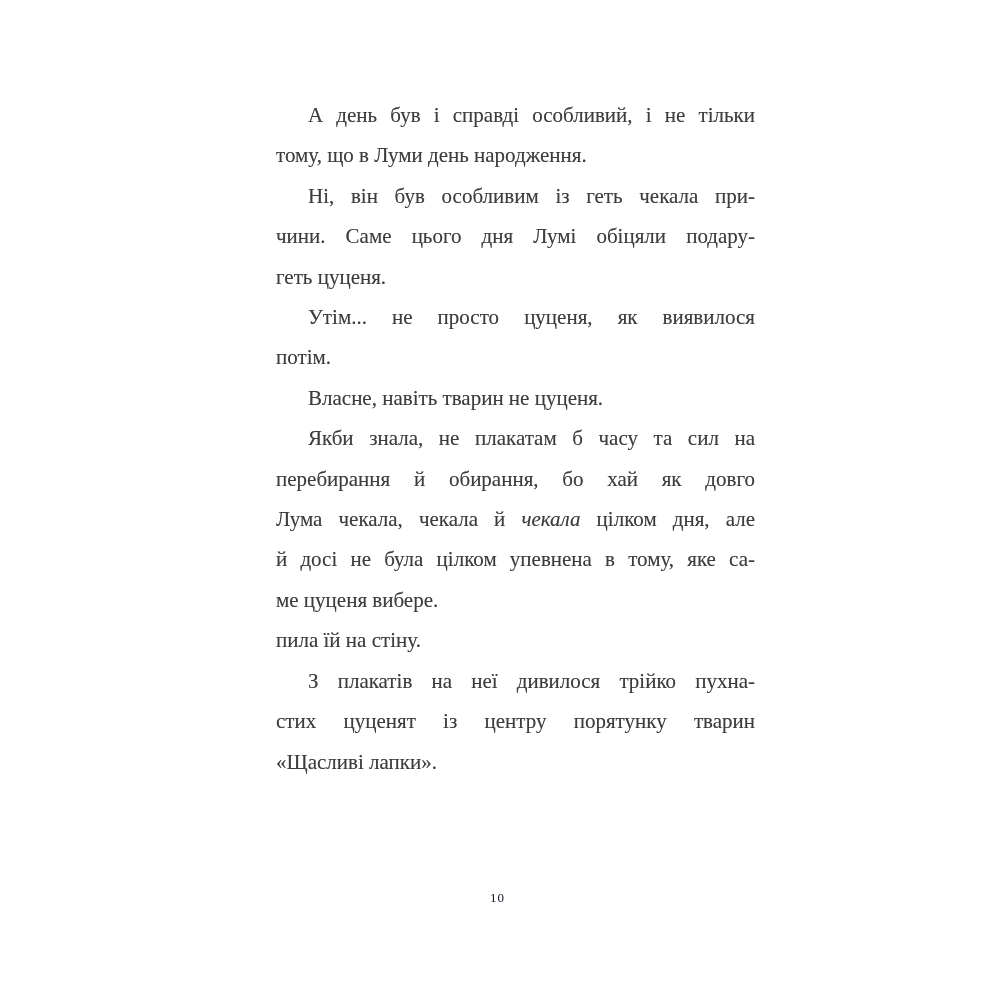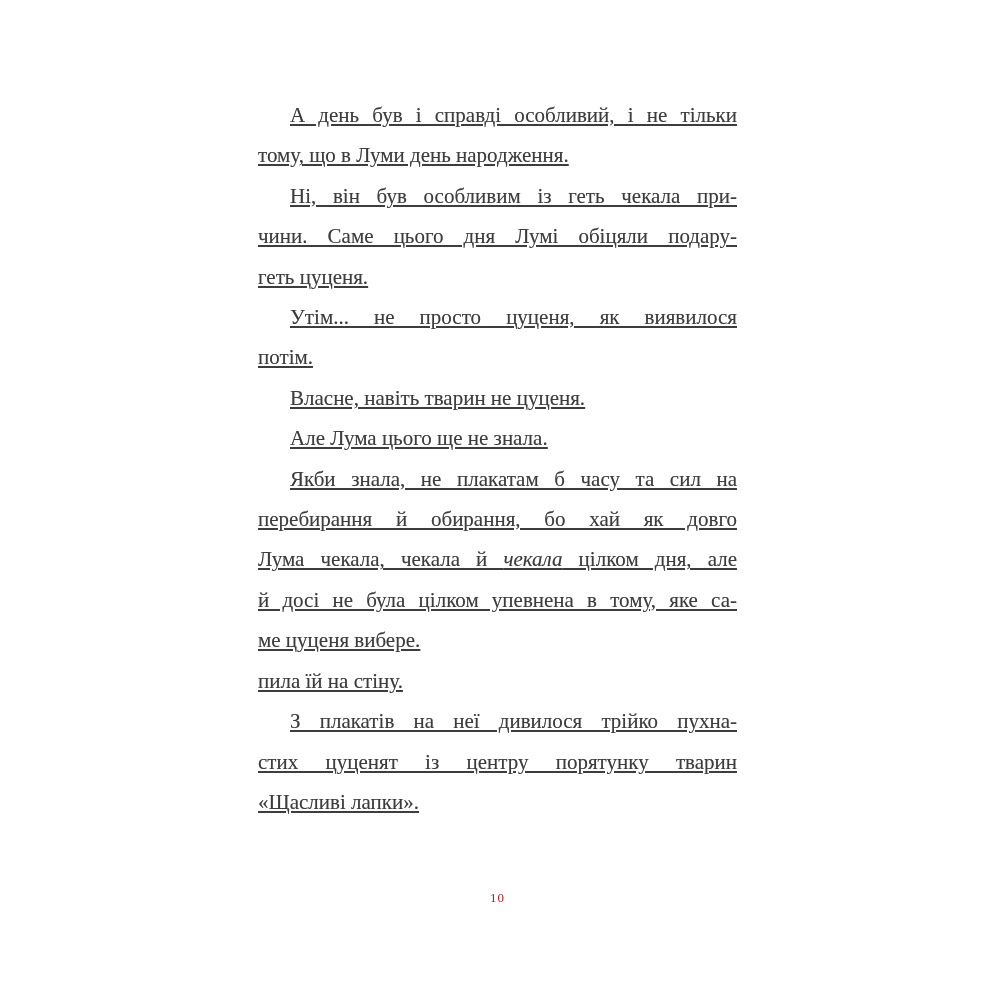--- a/index.html
+++ b/index.html
@@ -21,11 +21,10 @@
 
   .text-block {
     position: absolute;
-    left: 258px;
+    left: 276px;
     top: 95px;
     width: 479px;
     color: #3d3d3d;
-    text-decoration: underline;
   }
 
   .paragraph {

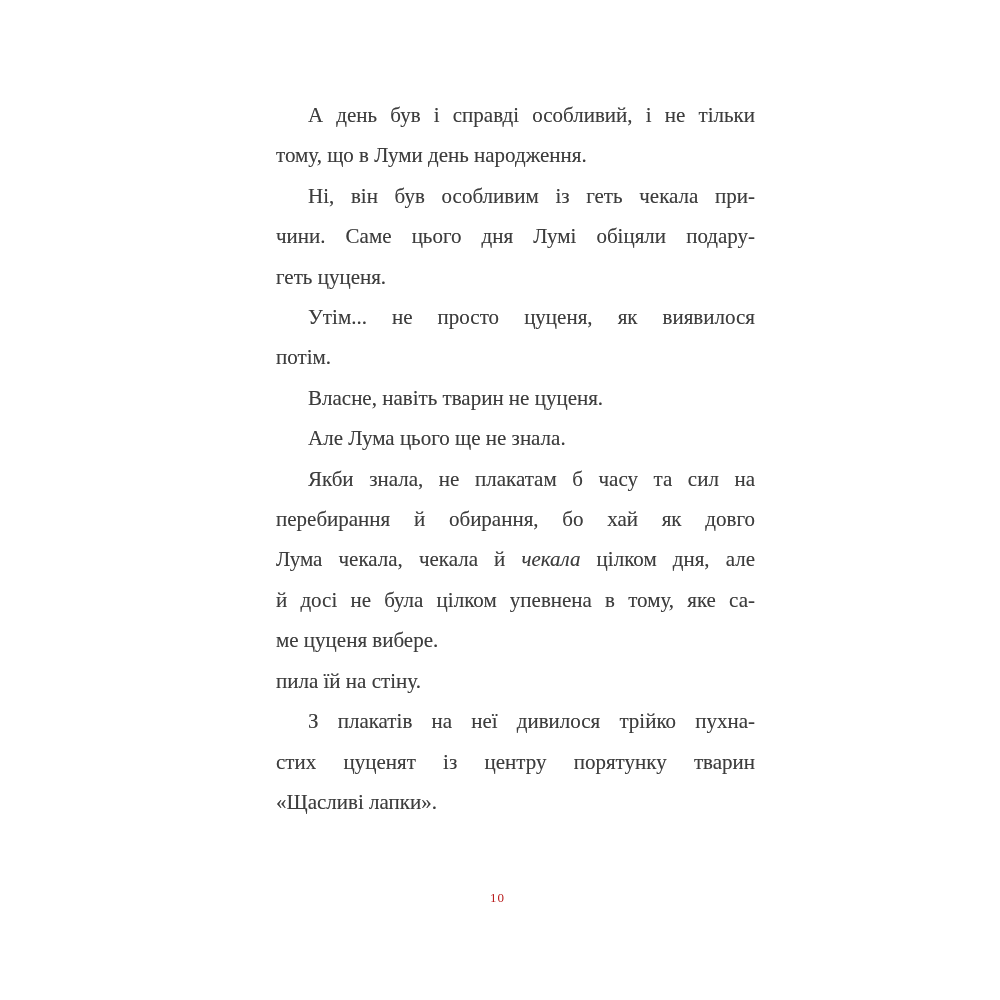--- a/index.html
+++ b/index.html
@@ -88,9 +88,6 @@
         <div class="line first last"><span>Власне, навіть тварин не цуценя.</span></div>
       </div>
       <div class="paragraph">
-        <div class="line first last"><span>Але Лума цього ще не знала.</span></div>
-      </div>
-      <div class="paragraph">
         <div class="line first"><span>Якби знала, не плакатам б часу та сил на</span></div>
         <div class="line"><span>перебирання й обирання, бо хай як довго</span></div>
         <div class="line"><span>Лума чекала, чекала й </span><em>чекала</em><span> цілком дня, але</span></div>

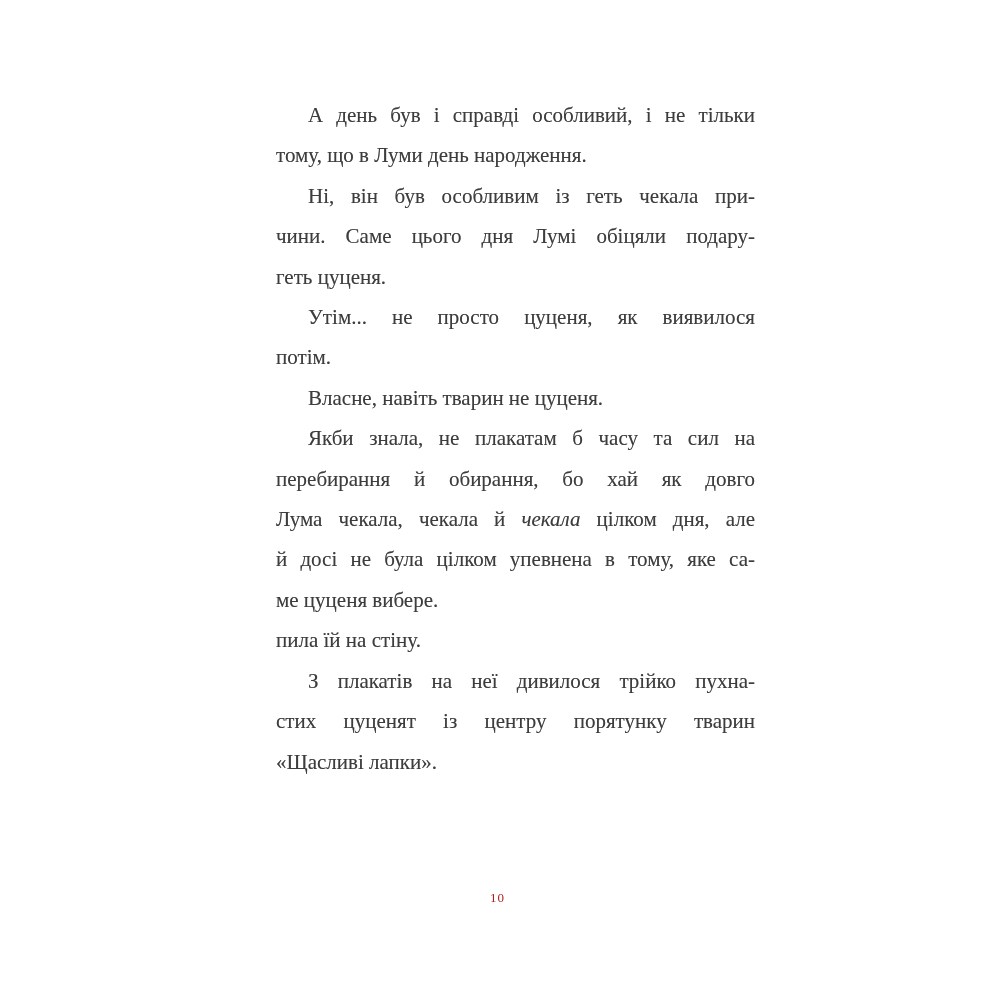--- a/index.html
+++ b/index.html
@@ -62,7 +62,7 @@
     text-align: center;
     font-size: 13px;
     letter-spacing: 1px;
-    color: #b91c1c;
+    color: #0f172a;
     font-family: "Liberation Serif", "DejaVu Serif", serif;
   }
 </style>

